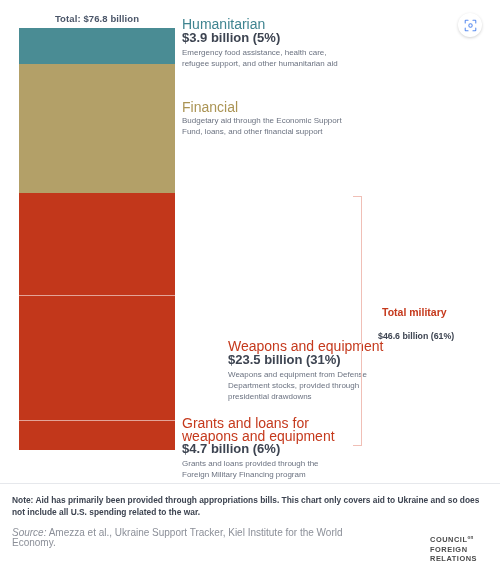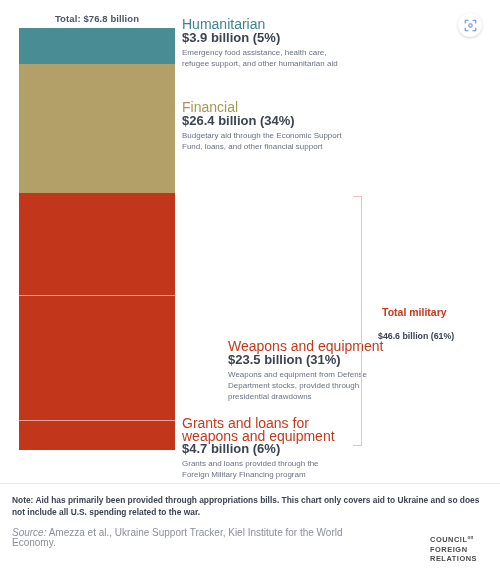--- a/index.html
+++ b/index.html
@@ -206,7 +206,6 @@
 
   <div class="ann" style="top:101px;">
     <p class="ann-title" style="color:#ab9454;">Financial</p>
-    <p class="ann-value">$26.4 billion (34%)</p>
     <p class="ann-desc">Budgetary aid through the Economic Support Fund, loans, and other financial support</p>
   </div>
 

